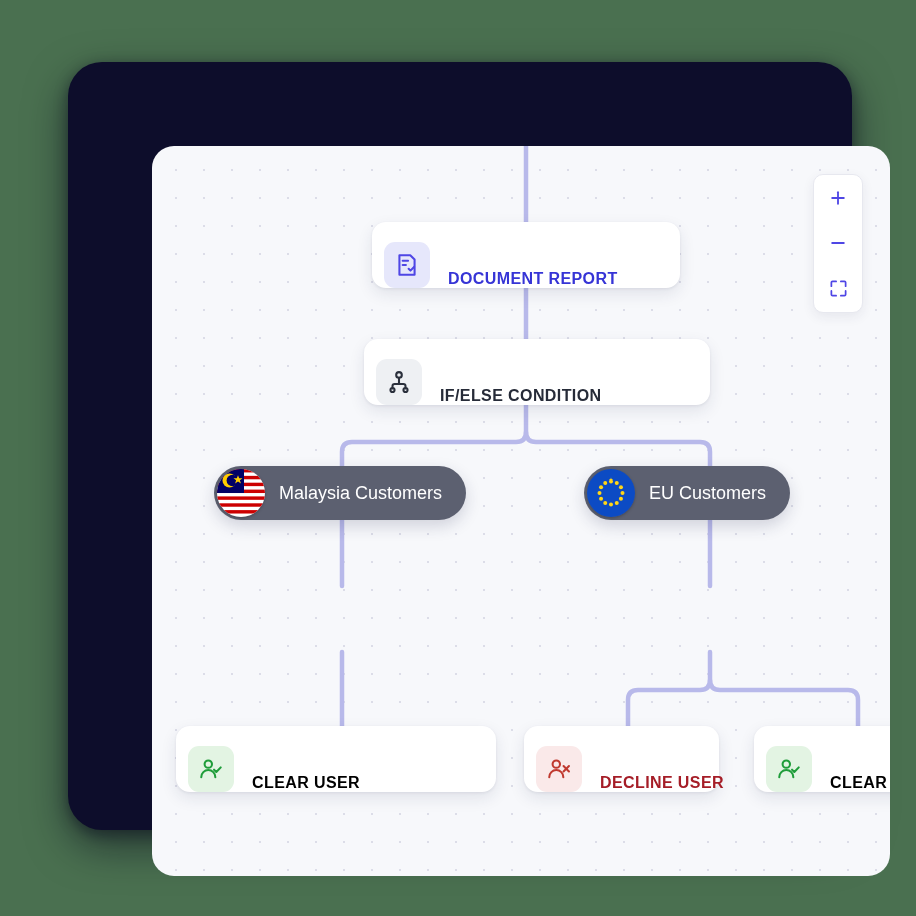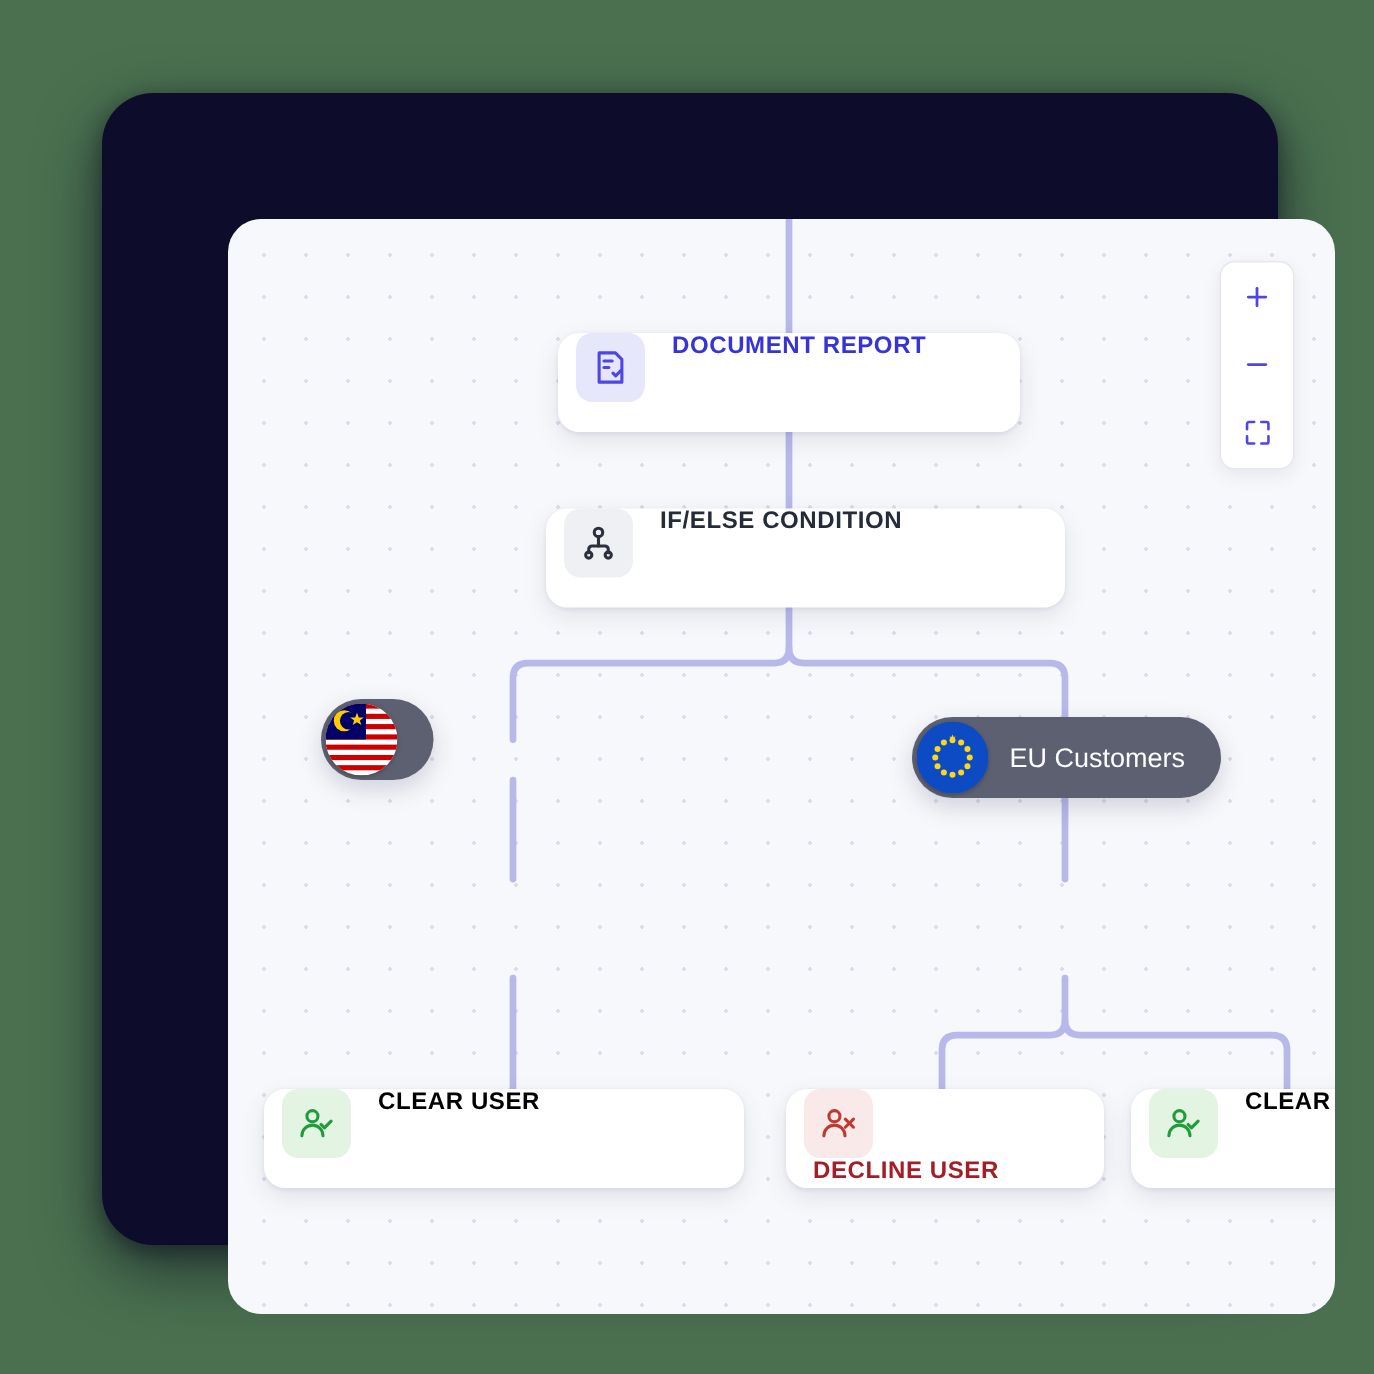--- a/index.html
+++ b/index.html
@@ -47,7 +47,7 @@
   .node {
     position: absolute;
     display: flex;
-    align-items: flex-start;
+    align-items: flex-end;
     background: #ffffff;
     border-radius: 14px;
     box-shadow: 0 6px 16px rgba(32,38,80,0.10), 0 1px 3px rgba(32,38,80,0.08);

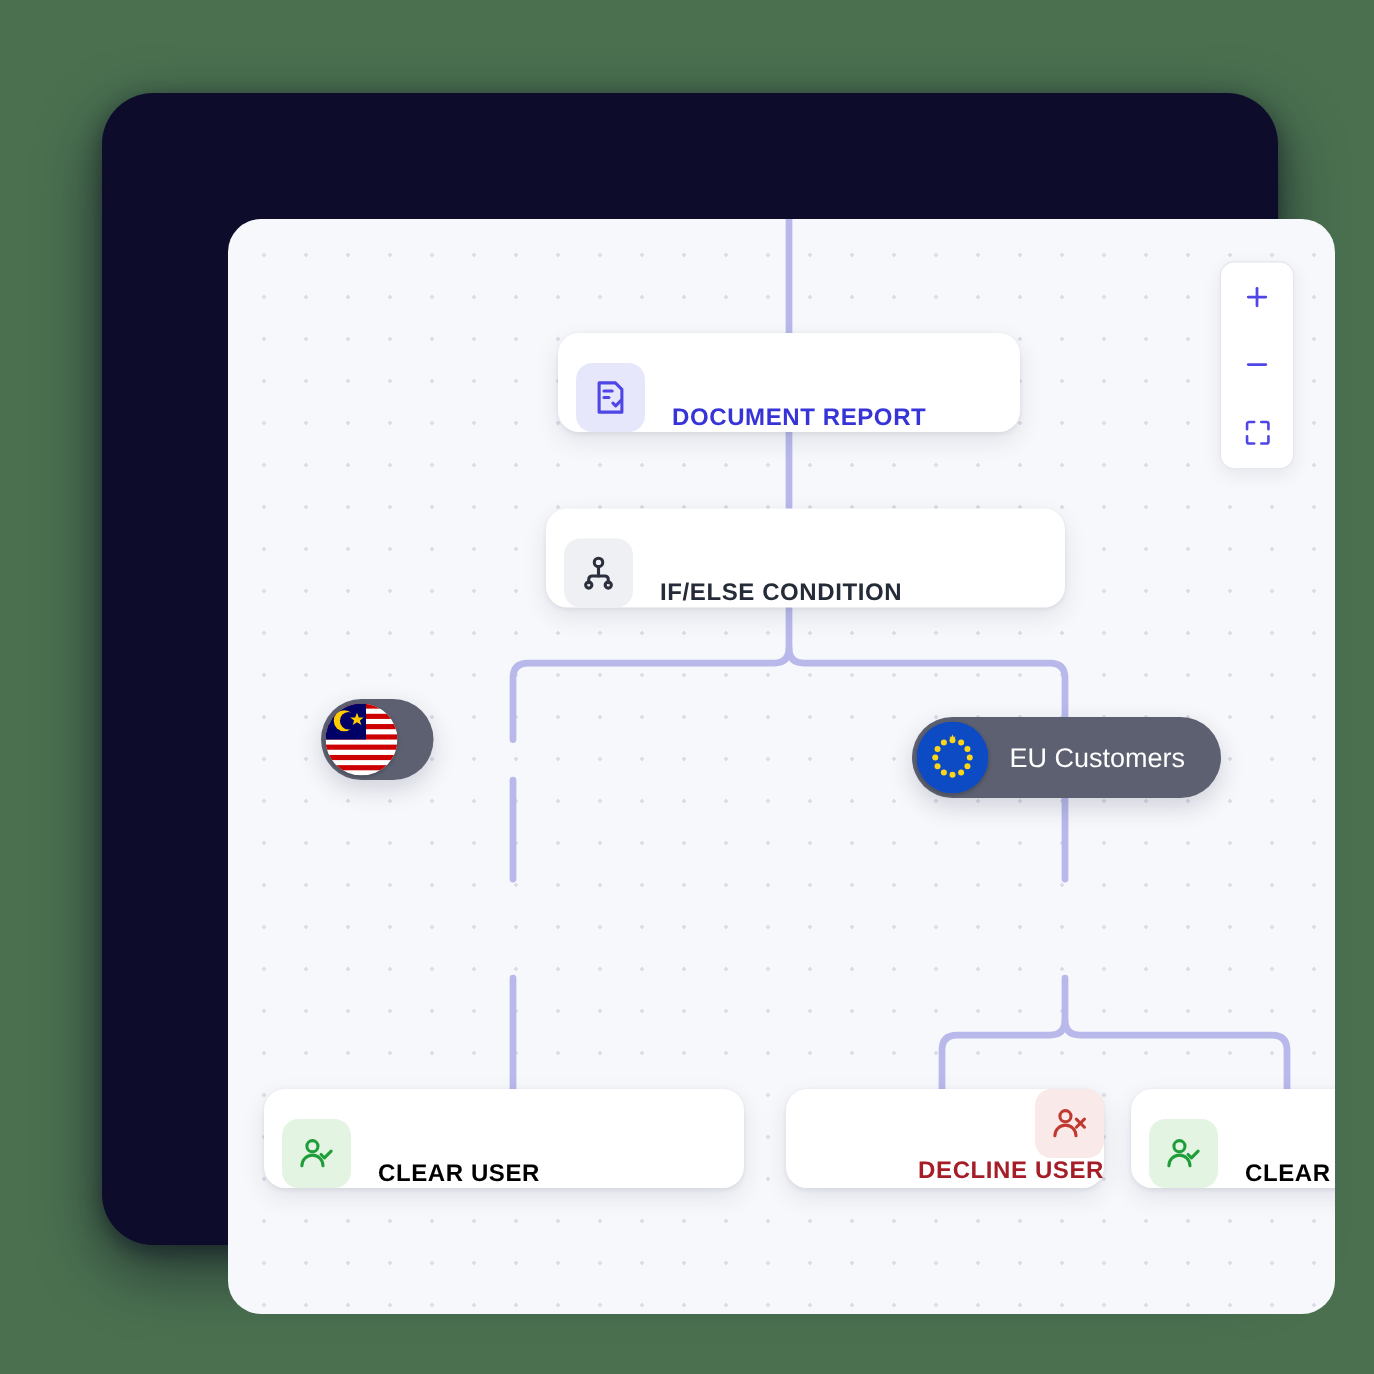--- a/index.html
+++ b/index.html
@@ -212,6 +212,7 @@
           <polygon fill="#ffcc00" points="21,6.2 22.2,9.3 25.5,9.3 22.9,11.3 23.9,14.4 21,12.5 18.1,14.4 19.1,11.3 16.5,9.3 19.8,9.3"></polygon>
         </svg>
       </div>
+      <div class="pill-label">Malaysia Customers</div>
     </div>
 
     <div class="pill" id="pill-eu">

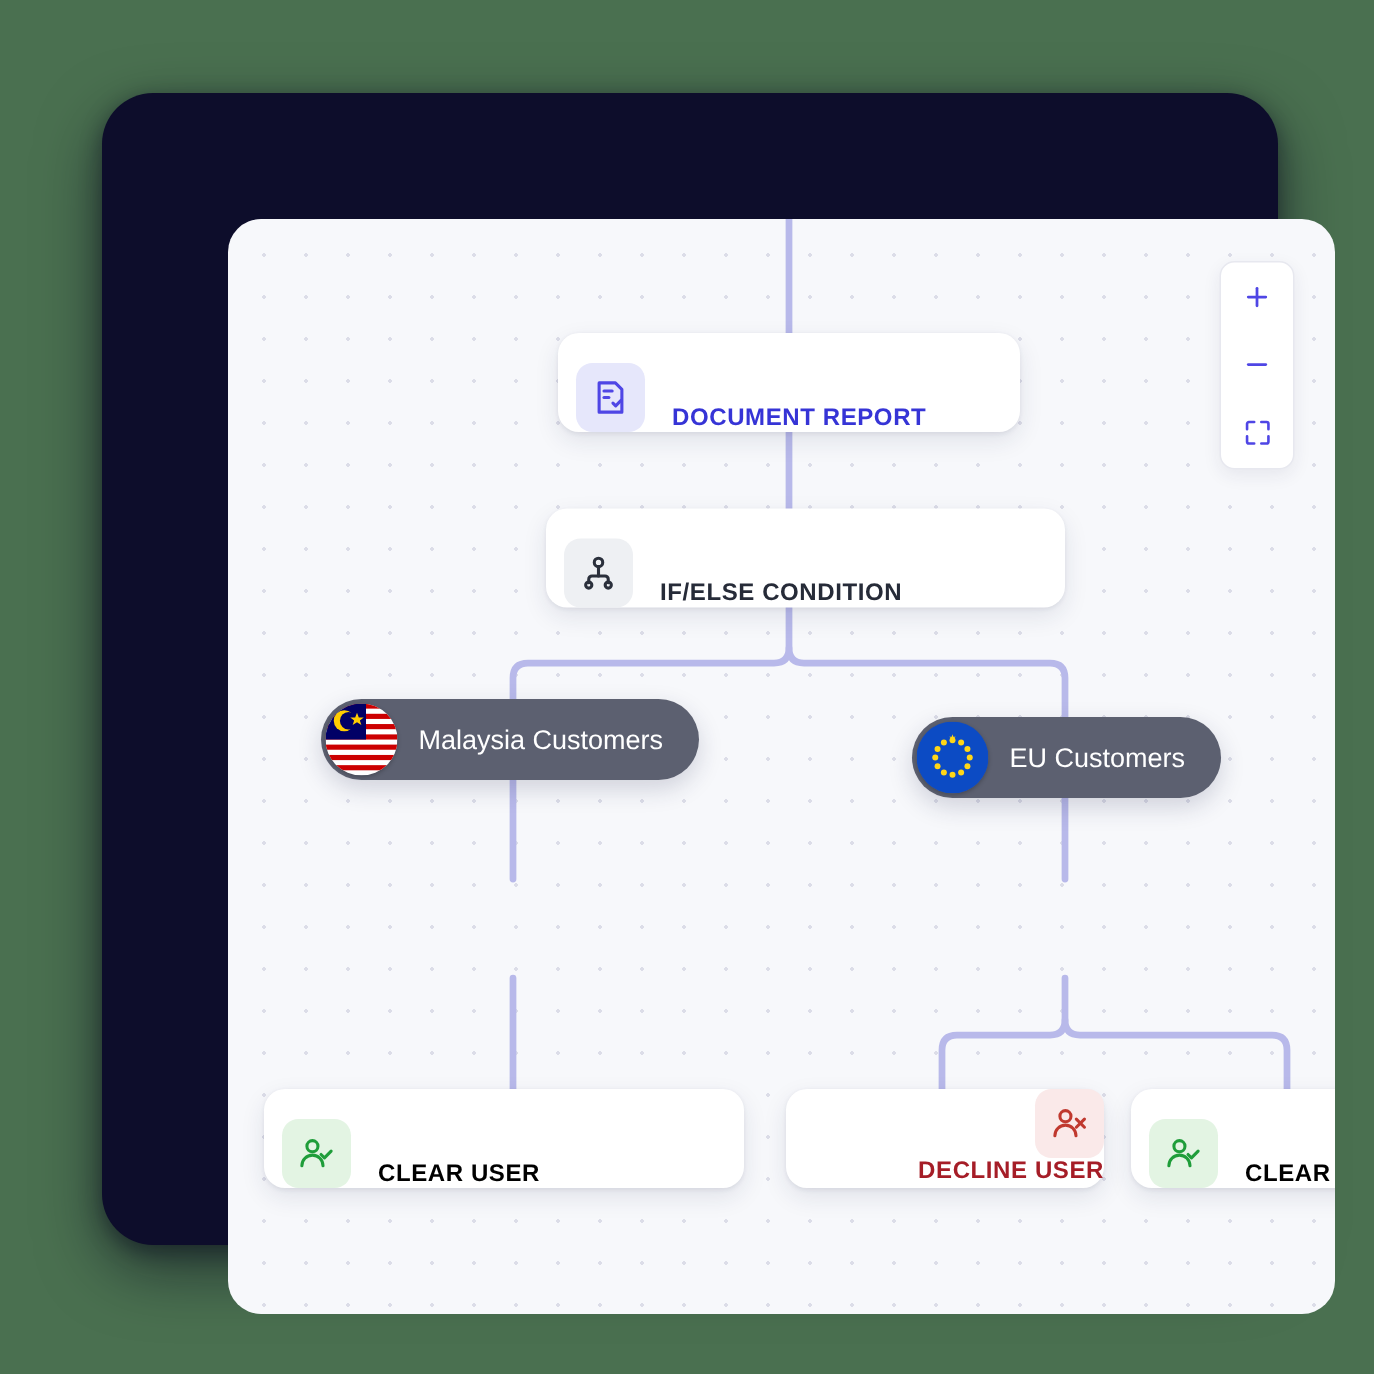--- a/index.html
+++ b/index.html
@@ -112,7 +112,7 @@
     white-space: nowrap;
   }
   #pill-malaysia { left: 62px;  top: 320px; }
-  #pill-eu       { left: 456px; top: 320px; margin-top: 12px; }
+  #pill-eu       { left: 432px; top: 320px; }
 
   
   #zoom-controls {

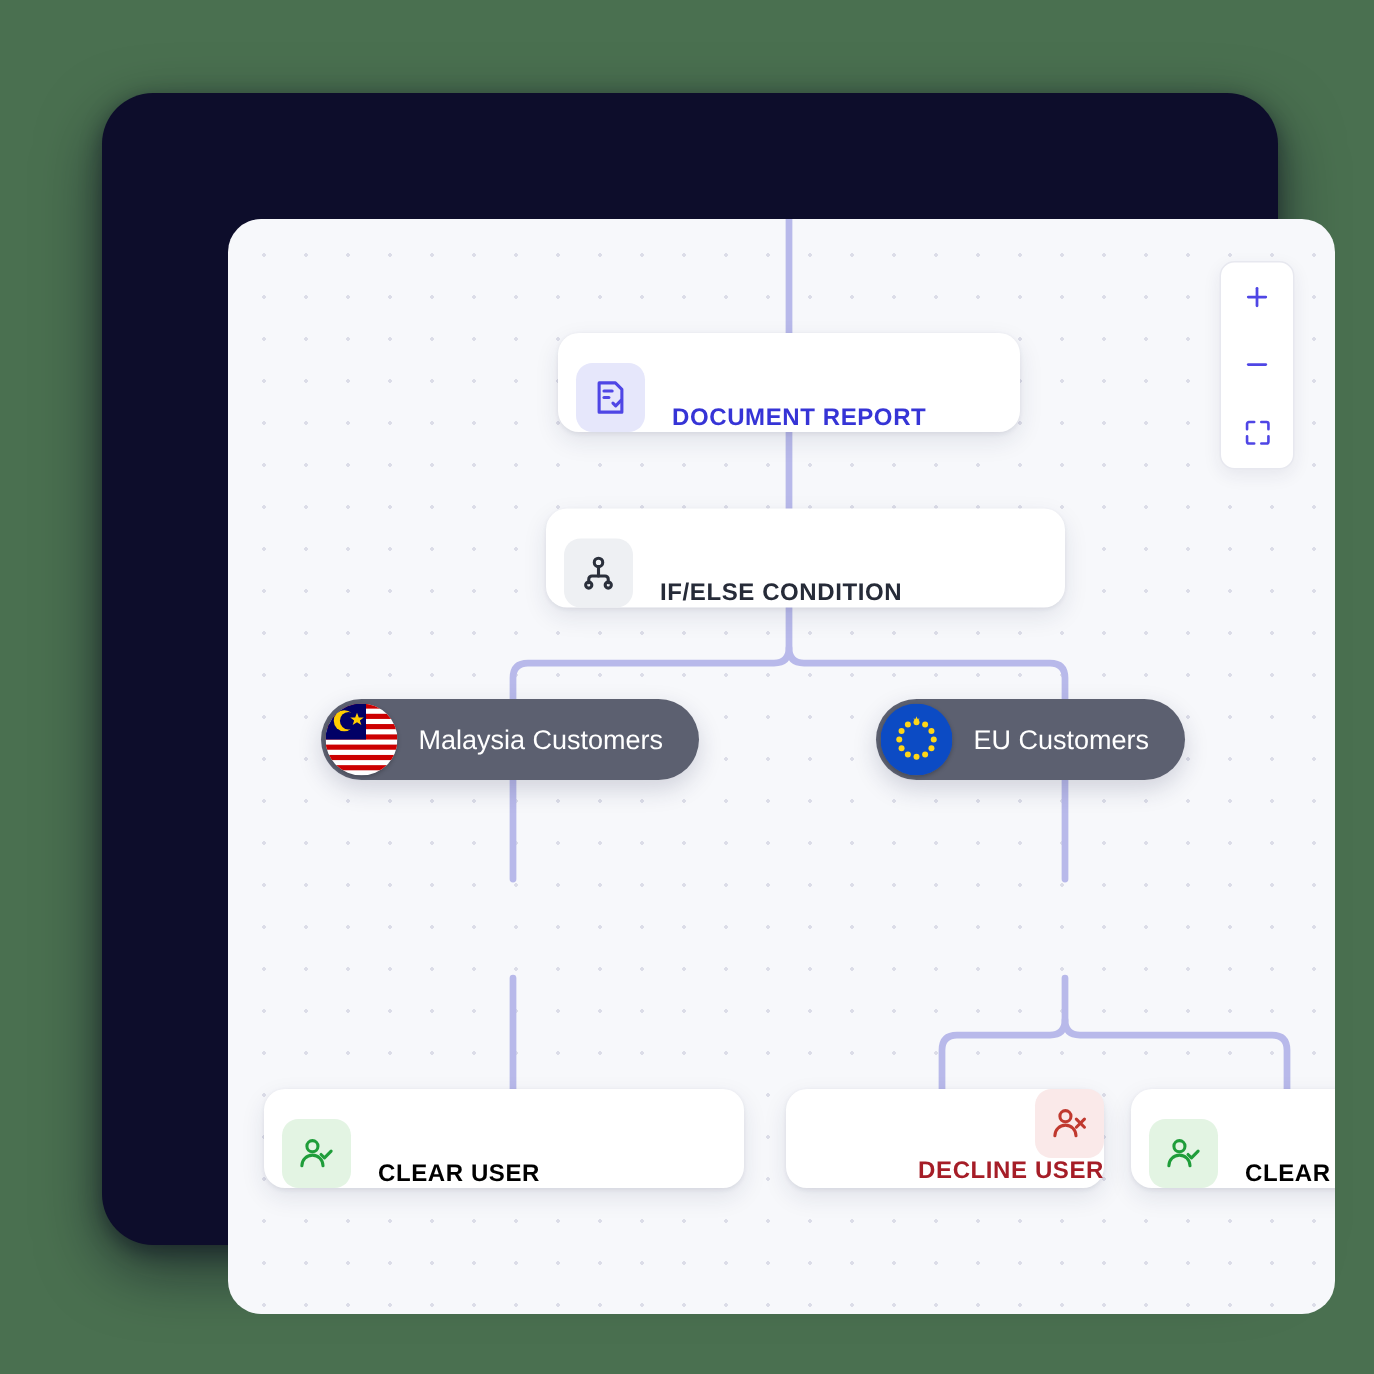--- a/index.html
+++ b/index.html
@@ -83,7 +83,7 @@
   #node-id-record         { left: 24px;  top: 440px; width: 320px; }
   #node-facial-similarity { left: 396px; top: 440px; width: 320px; }
   #node-clear-user-1      { left: 24px;  top: 580px; width: 320px; }
-  #node-decline-user      { left: 372px; top: 580px; width: 212px; flex-direction: column; }
+  #node-decline-user      { left: 372px; top: 580px; width: 195px; }
   #node-clear-user-2      { left: 602px; top: 580px; width: 208px; }
 
   

